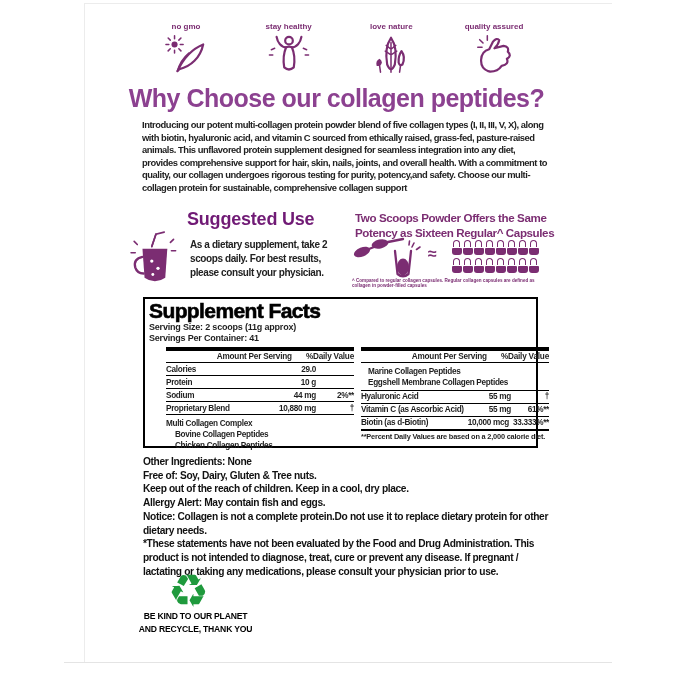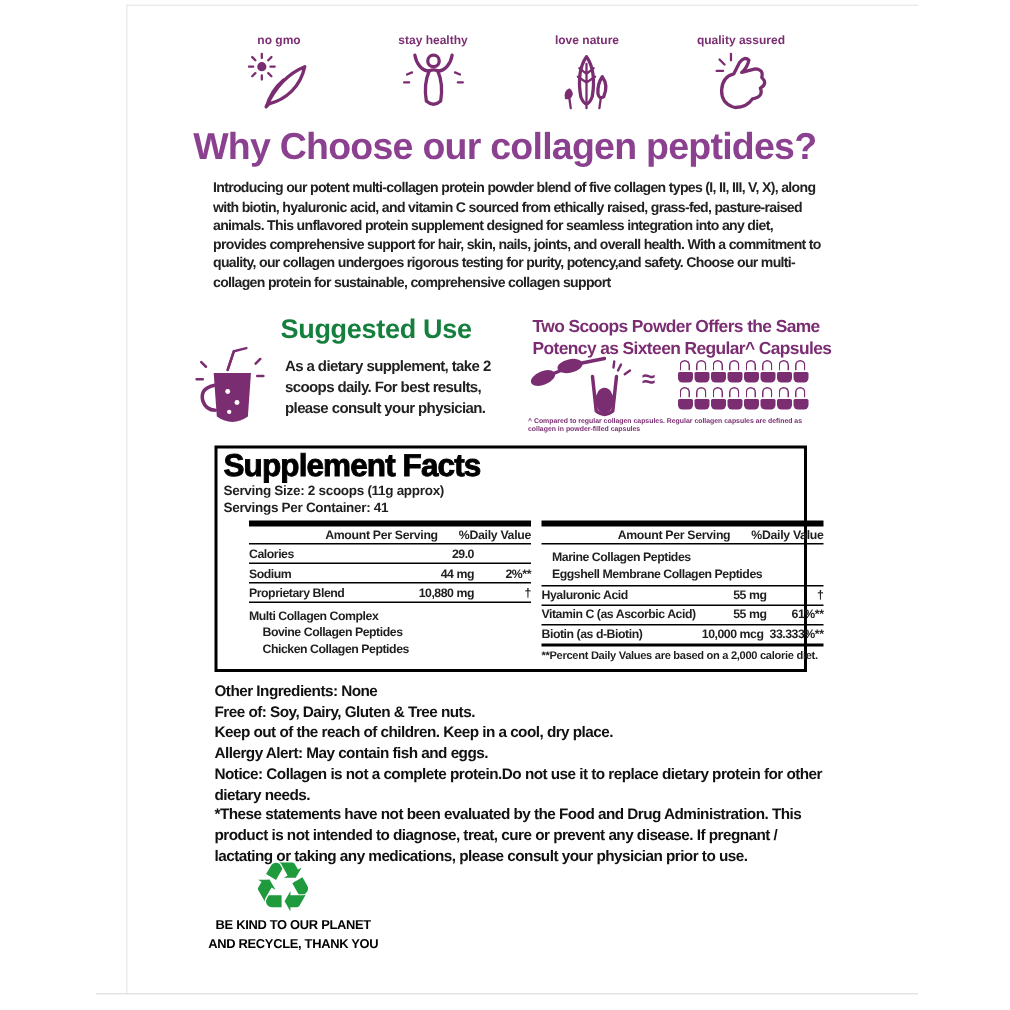--- a/index.html
+++ b/index.html
@@ -25,7 +25,7 @@
          font-size:9.4px;line-height:12.6px;font-weight:bold;color:#222;letter-spacing:-0.45px;}
 
   
-  .suggested-title{position:absolute;top:209px;left:187px;font-size:18px;font-weight:bold;color:#15803d;letter-spacing:-0.2px;}
+  .suggested-title{position:absolute;top:209px;left:187px;font-size:18px;font-weight:bold;color:#701a75;letter-spacing:-0.2px;}
   .mug{position:absolute;top:230px;left:129px;width:58px;height:58px;}
   .suggested-text{position:absolute;top:238px;left:190px;width:150px;
                   font-size:10px;line-height:14px;font-weight:bold;color:#222;letter-spacing:-0.4px;}

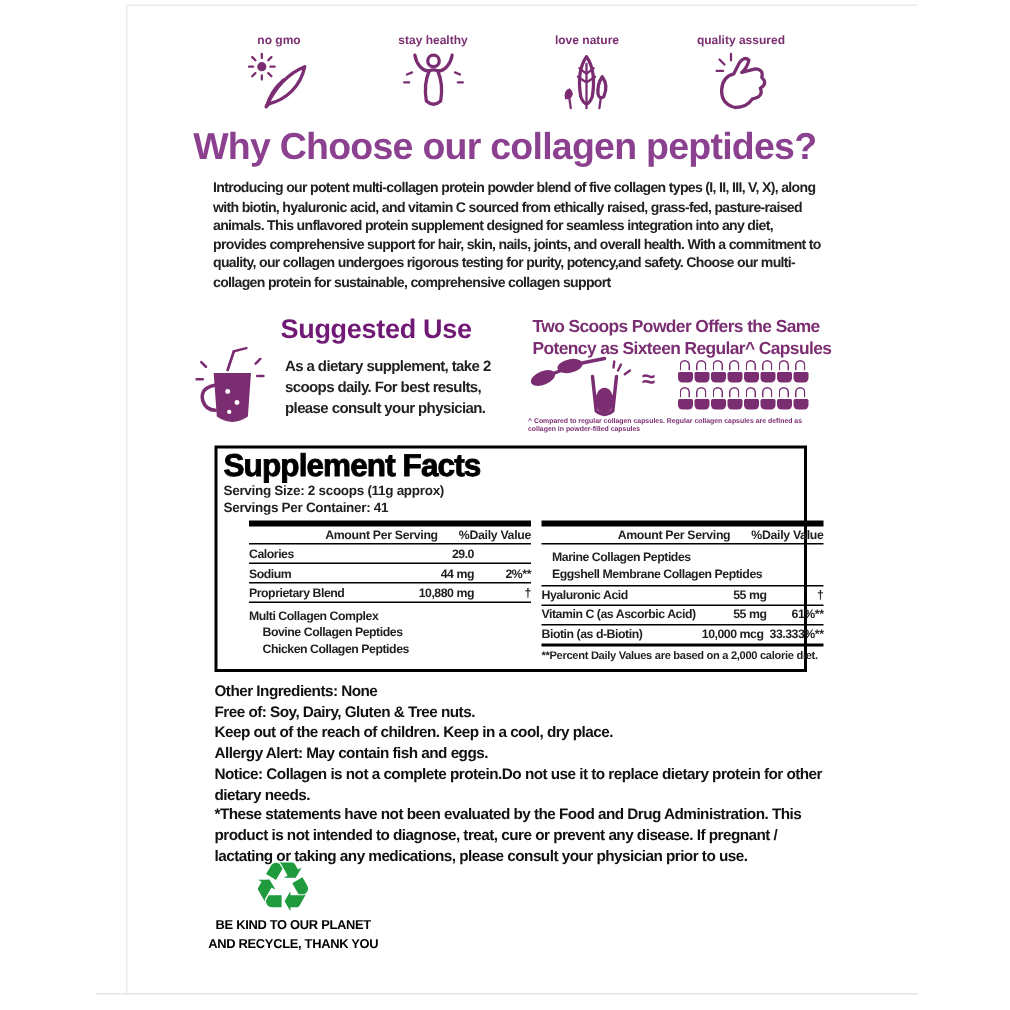--- a/index.html
+++ b/index.html
@@ -191,6 +191,11 @@
           <span class="fdv"></span>
         </div>
         <div class="frow">
+          <span class="fname">Protein</span>
+          <span class="famt">10 g</span>
+          <span class="fdv"></span>
+        </div>
+        <div class="frow">
           <span class="fname">Sodium</span>
           <span class="famt">44 mg</span>
           <span class="fdv">2%**</span>

